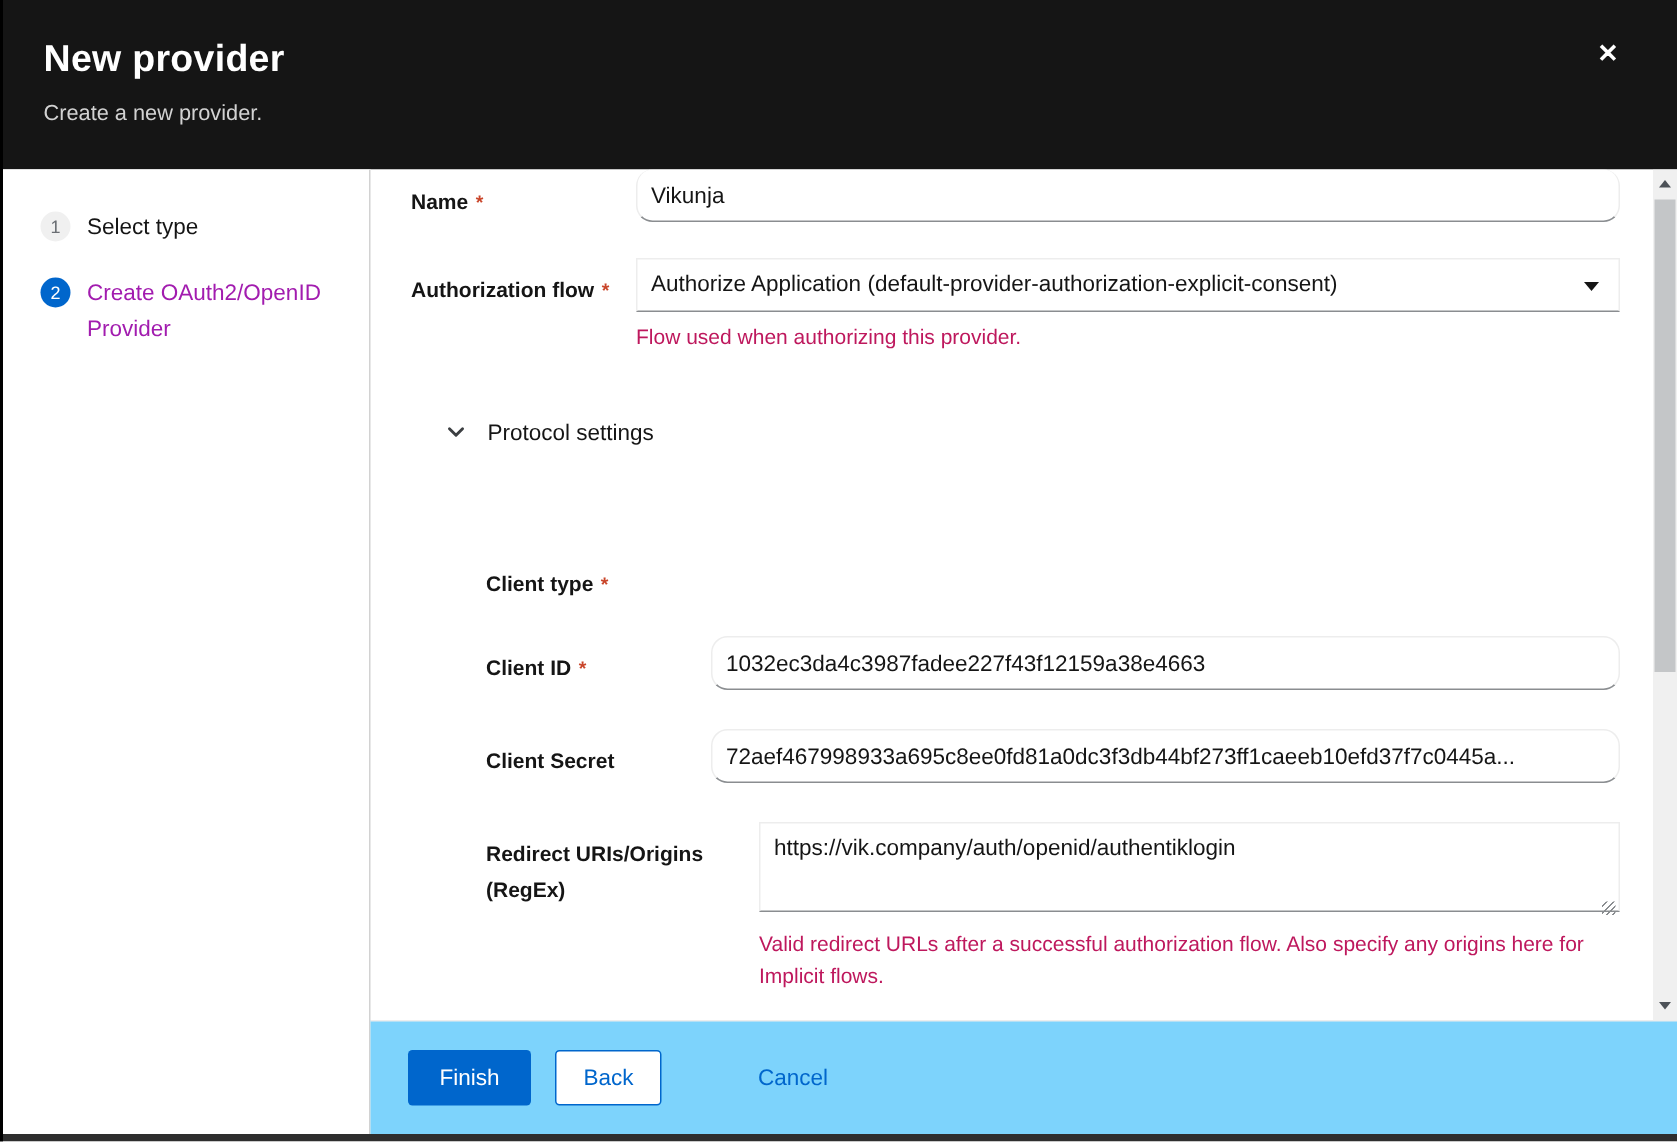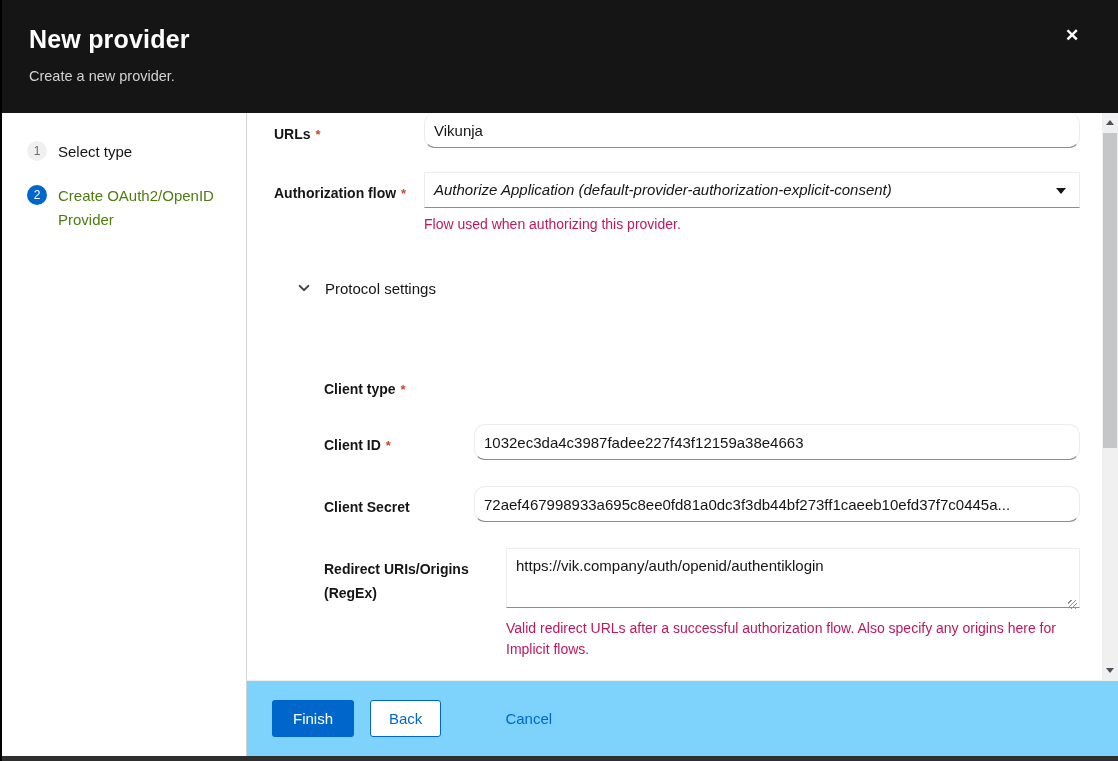--- a/index.html
+++ b/index.html
@@ -133,7 +133,7 @@
 
       <div class="form-row row-name">
         <div class="form-label">
-          <span>URLs</span><span class="req">*</span>
+          <span>Name</span><span class="req">*</span>
         </div>
         <div class="form-field">
           <input class="text-input" type="text" value="Vikunja" style="">

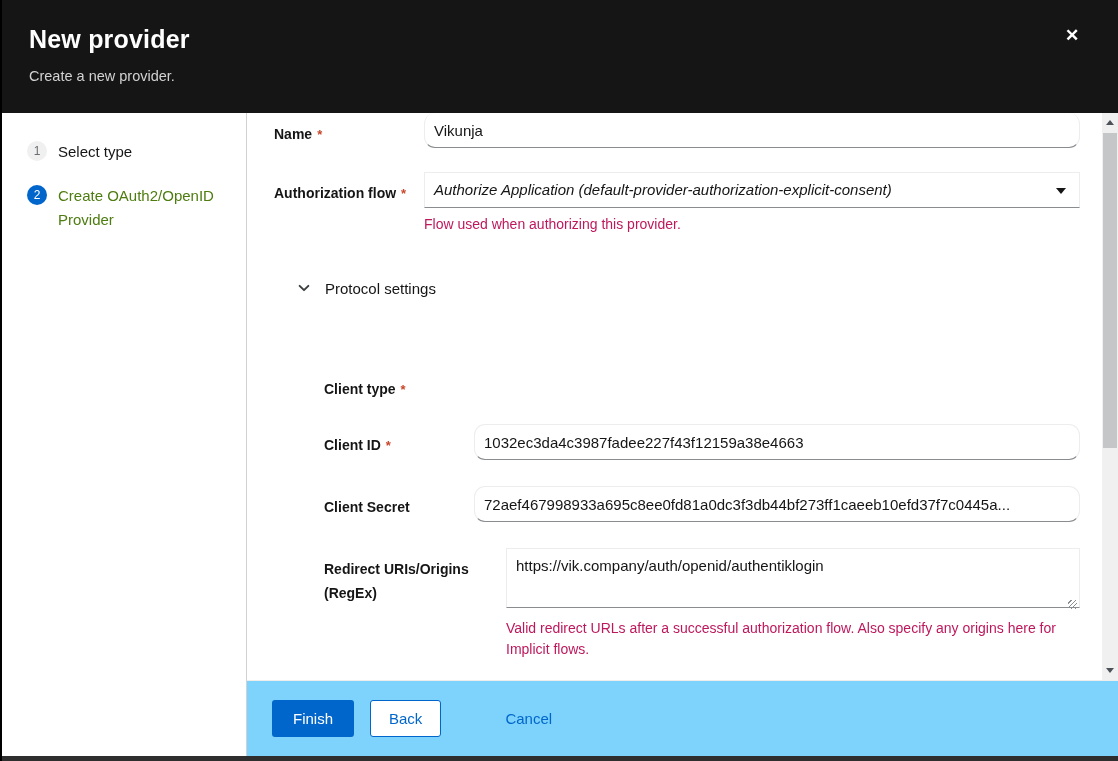--- a/index.html
+++ b/index.html
@@ -35,7 +35,7 @@
   }
   .wizard-step.active .step-circle { background:#0066cc; color:#fff; }
   .step-label { font-size:15px; line-height:24px; color:#151515; }
-  .wizard-step.active .step-label { color:#4d7c0f; }
+  .wizard-step.active .step-label { color:#a21caf; }
   
   .wizard-main { flex:1; position:relative; display:flex; flex-direction:column; }
   .form-scroll {

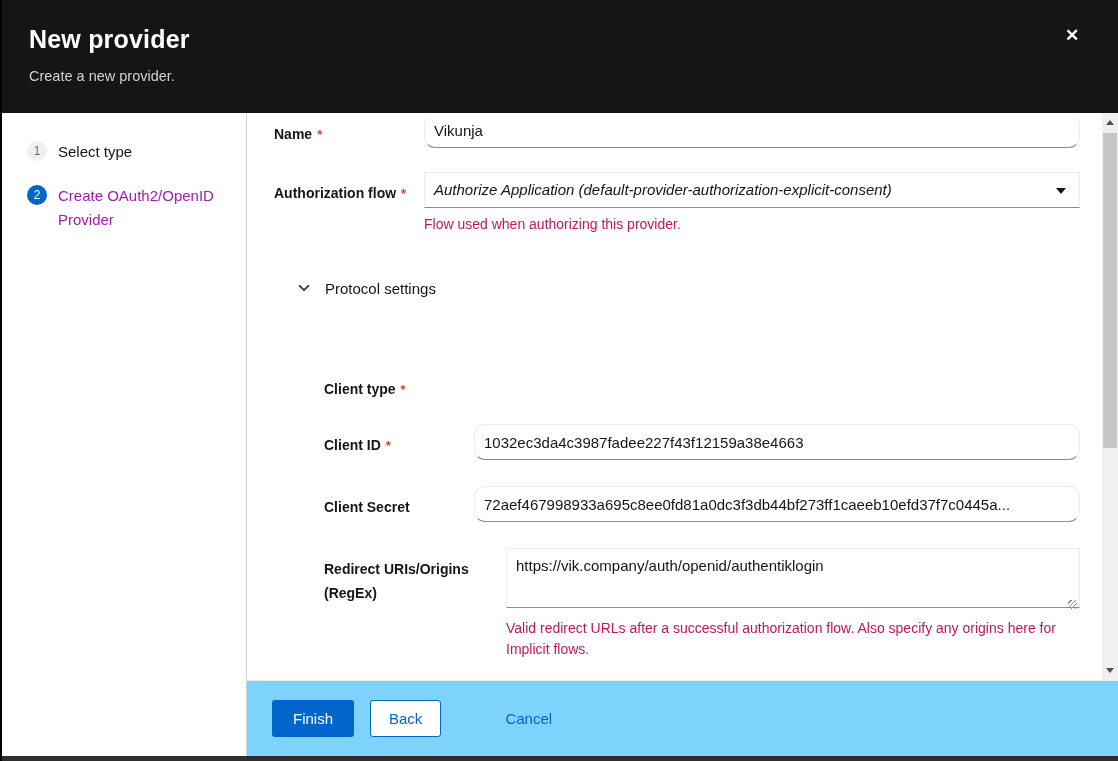--- a/index.html
+++ b/index.html
@@ -57,7 +57,7 @@
   .text-input { line-height:34px;border-radius:11px; }
   .fake-select {
     position:relative; line-height:34px; cursor:pointer;
-    padding-right:46px; white-space:nowrap; overflow:hidden;font-style:italic;
+    padding-right:46px; white-space:nowrap; overflow:hidden;
   }
   .caret-down {
     position:absolute; right:13px; top:15px; width:0; height:0;

